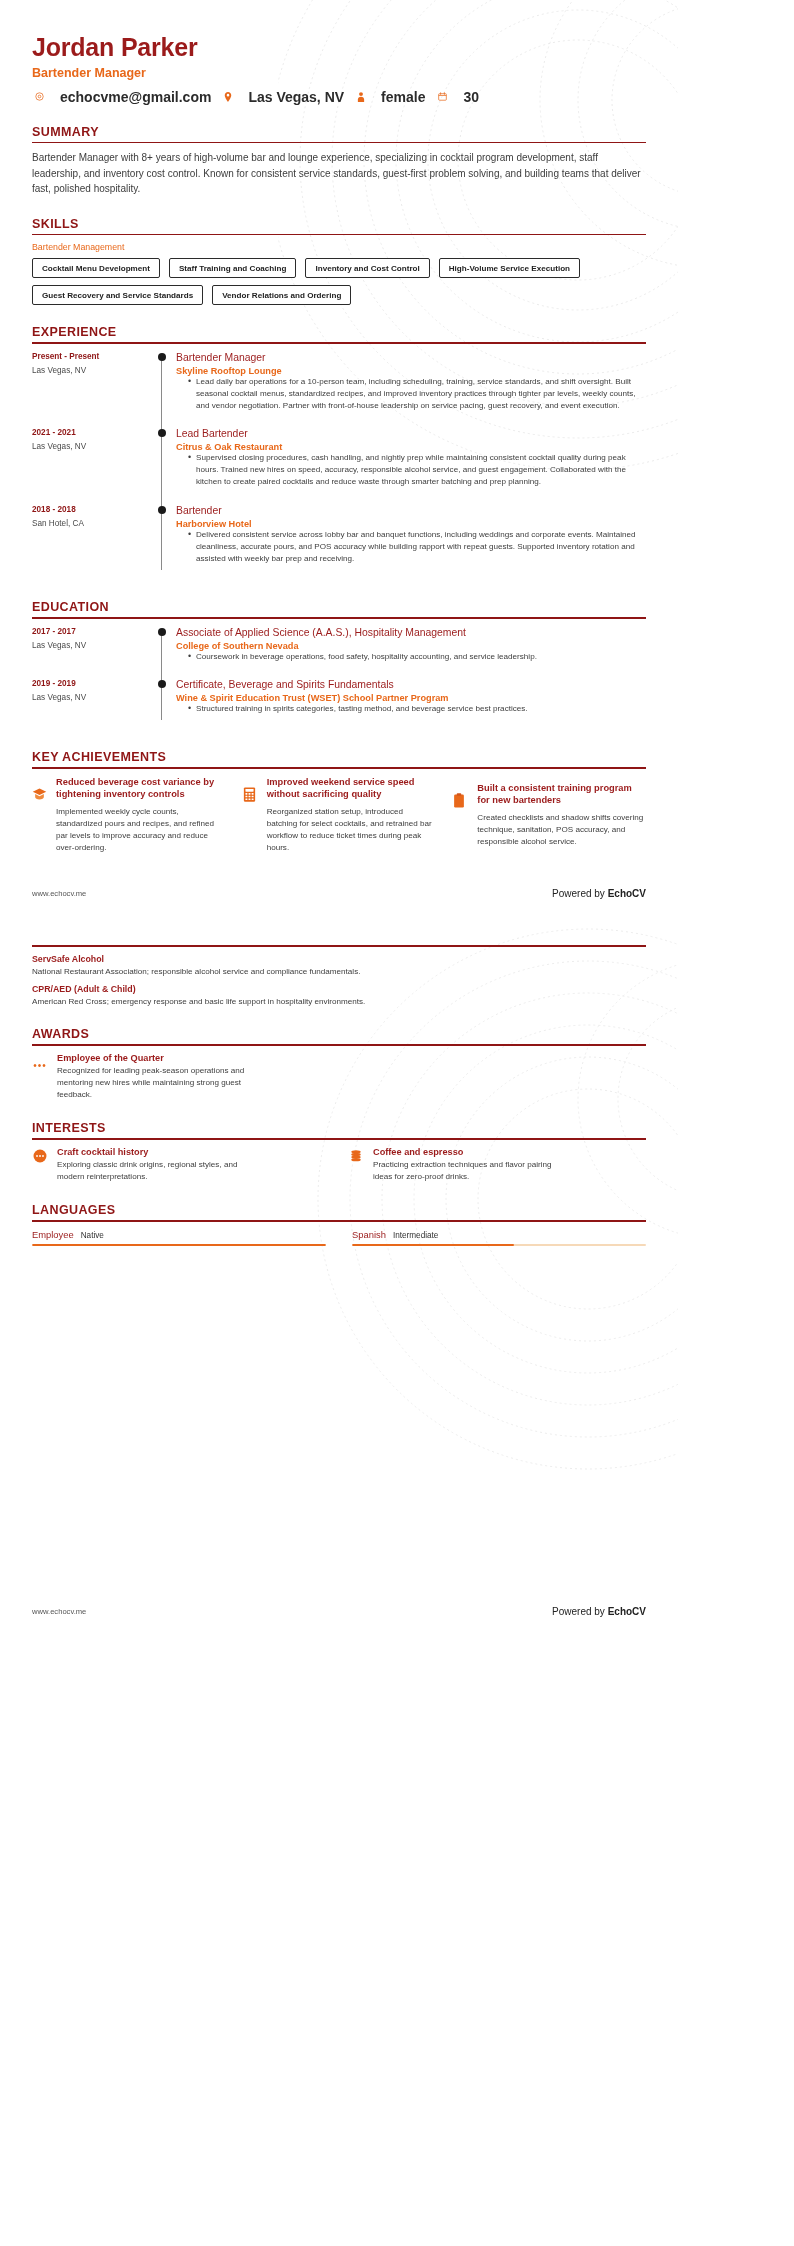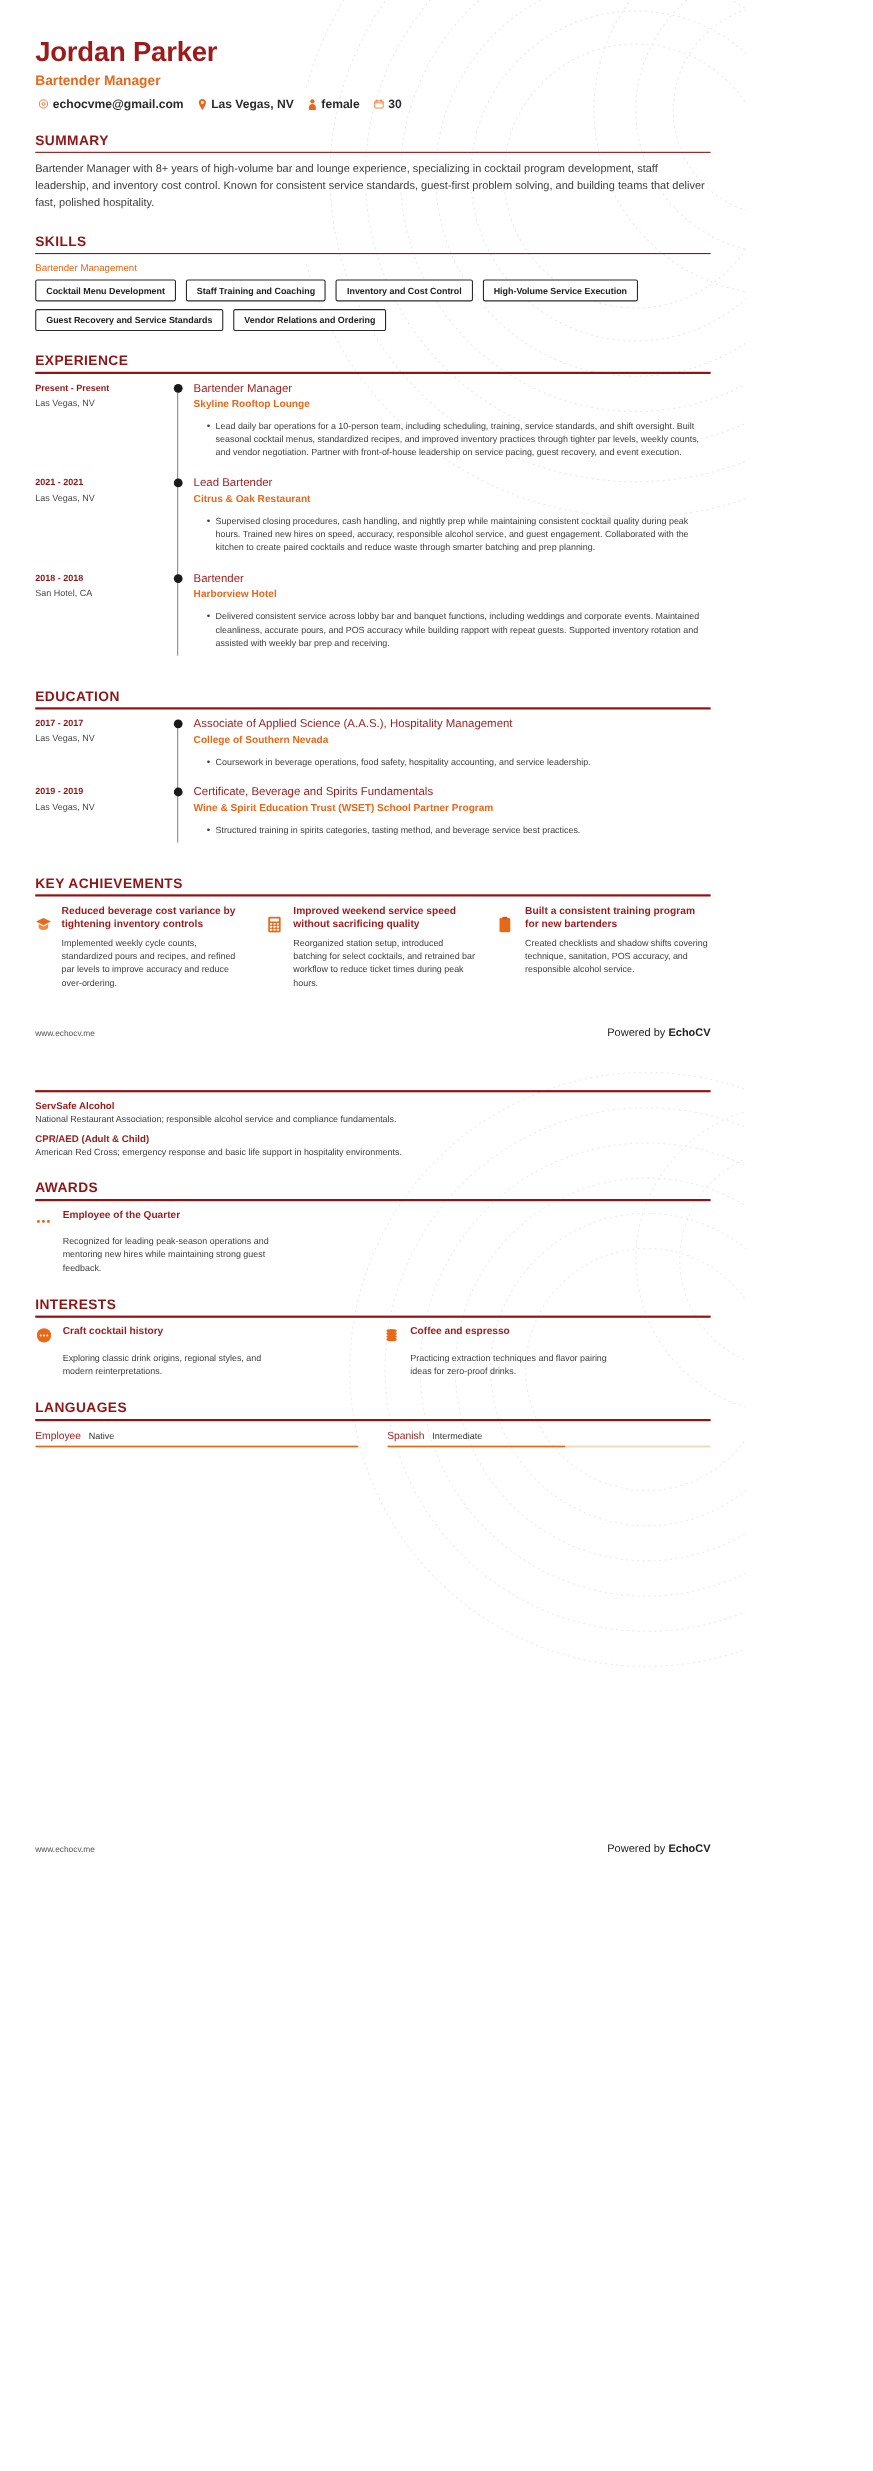--- a/index.html
+++ b/index.html
@@ -59,8 +59,8 @@
   .contact-item {
     display: flex;
     align-items: center;
-    gap: 4px;
-    font-size: 11px;
+    gap: 16px;
+    font-size: 14px;
     font-weight: bold;
     color: #2b2b2b;
     white-space: nowrap;

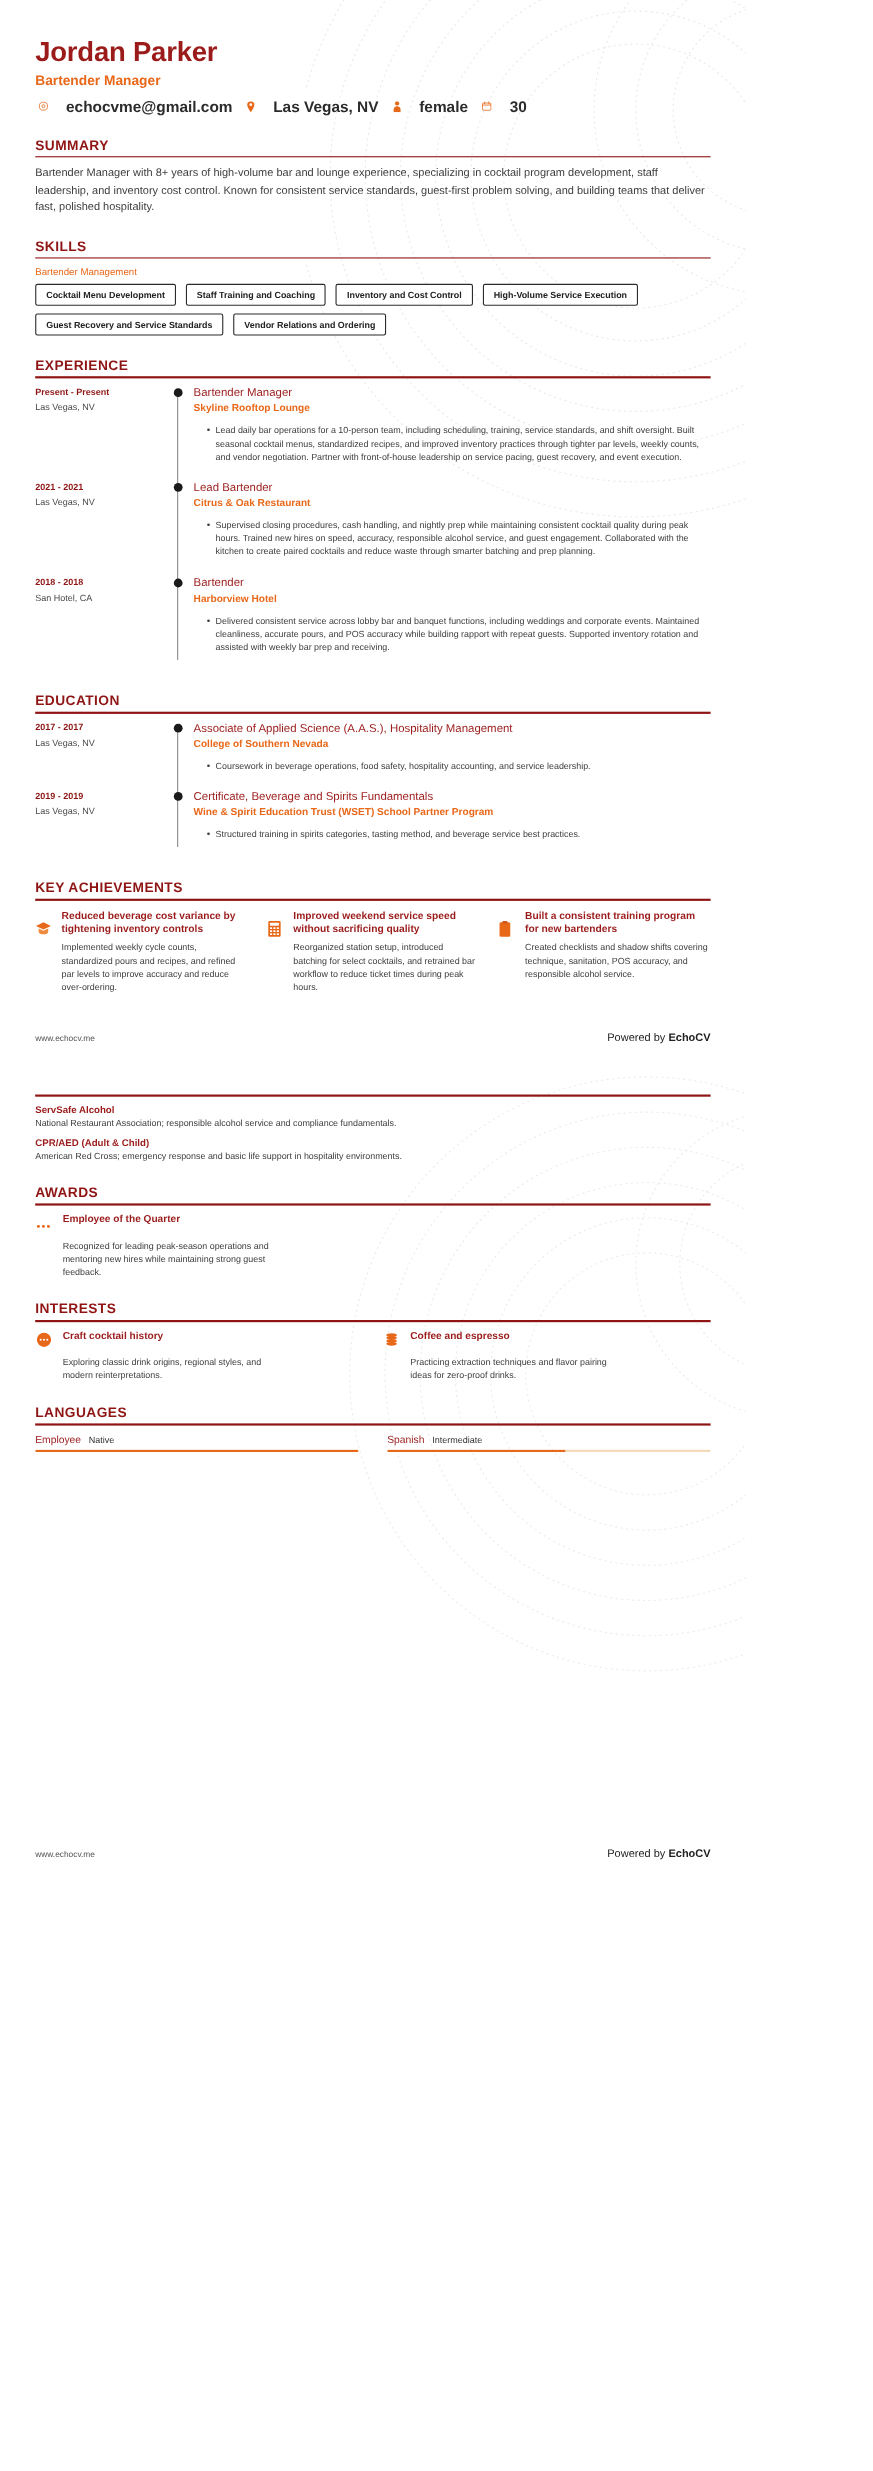--- a/index.html
+++ b/index.html
@@ -172,7 +172,7 @@
     margin-top: 2px;
   }
   .bullets {
-    margin-top: 10px;
+    margin-top: 0;
     padding-left: 12px;
     list-style: none;
   }

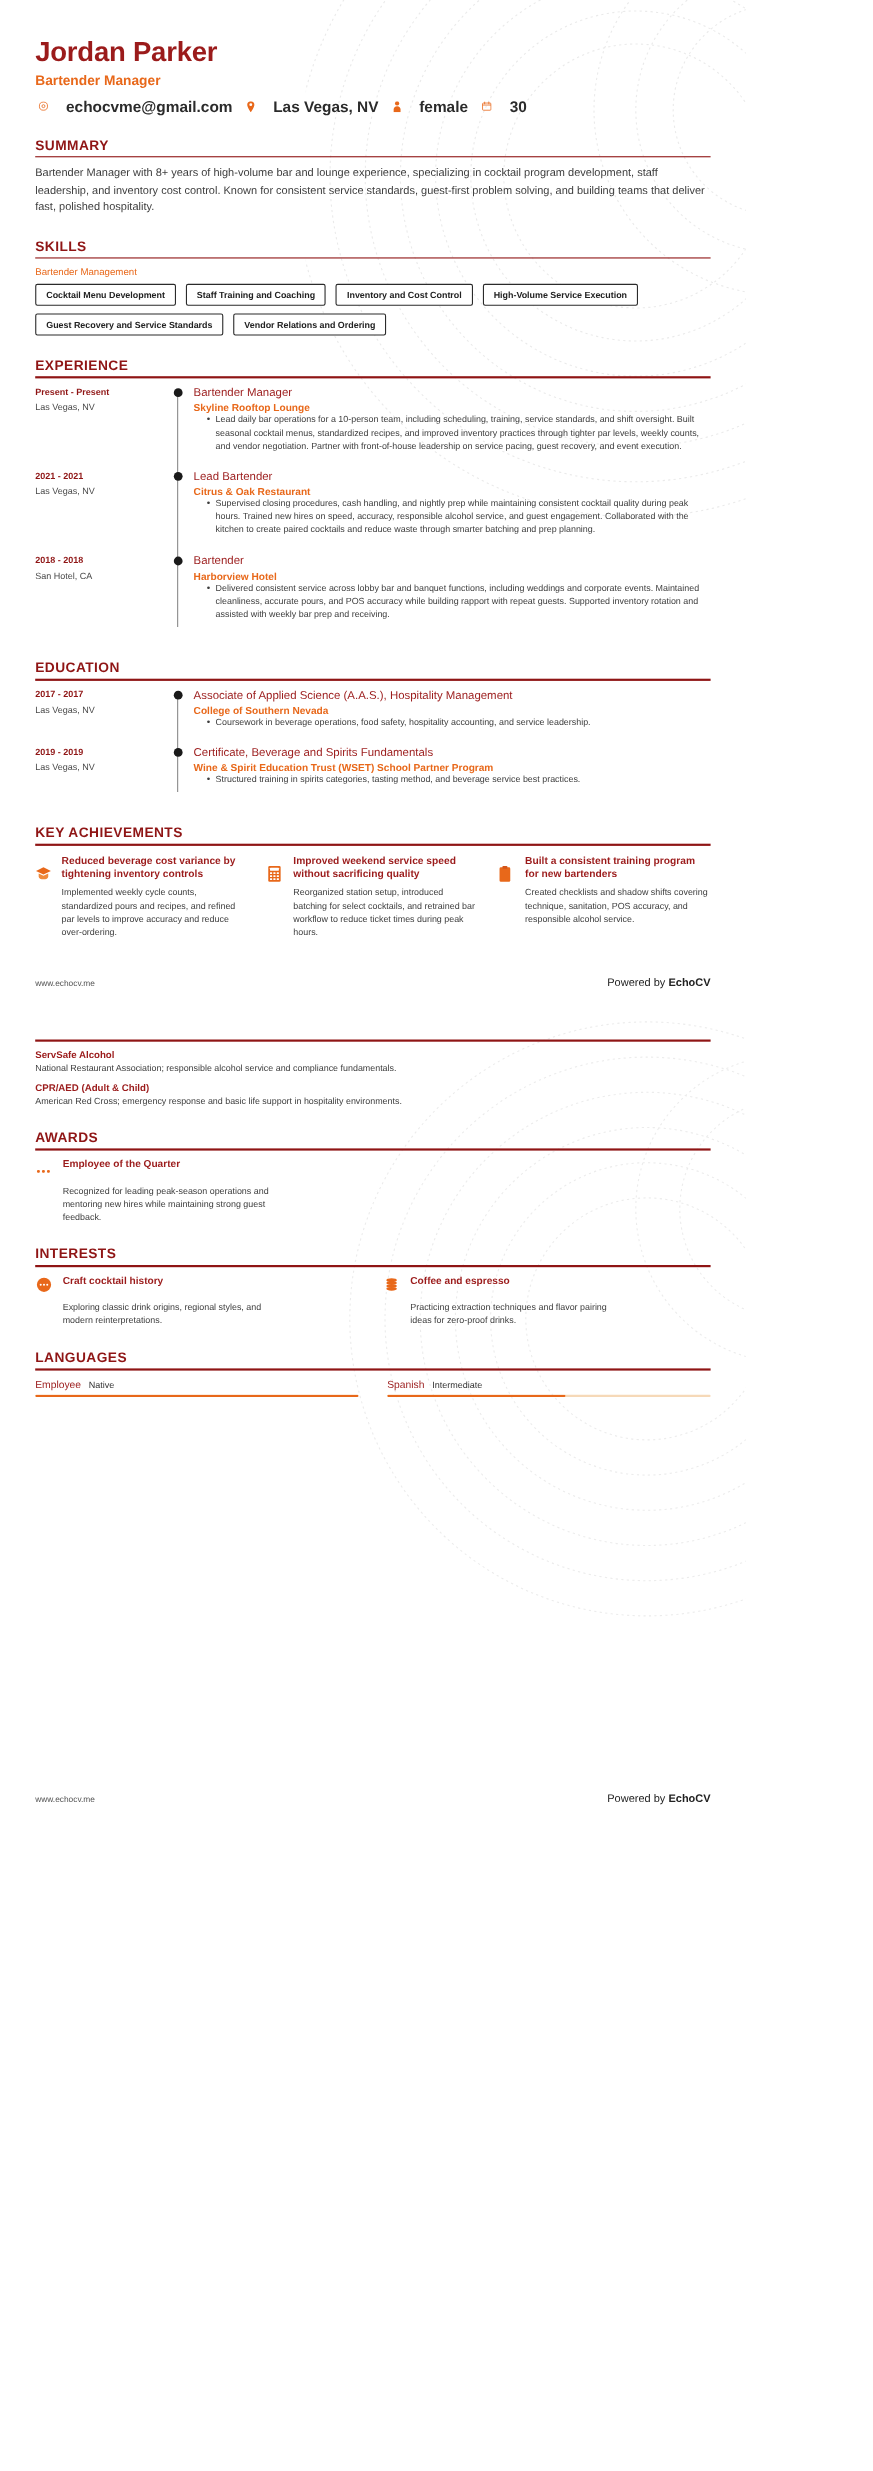--- a/index.html
+++ b/index.html
@@ -198,6 +198,7 @@
     display: flex;
     gap: 18px;
     margin-top: 3px;
+    align-items: center;
   }
   .ka-item {
     flex: 1 1 0;

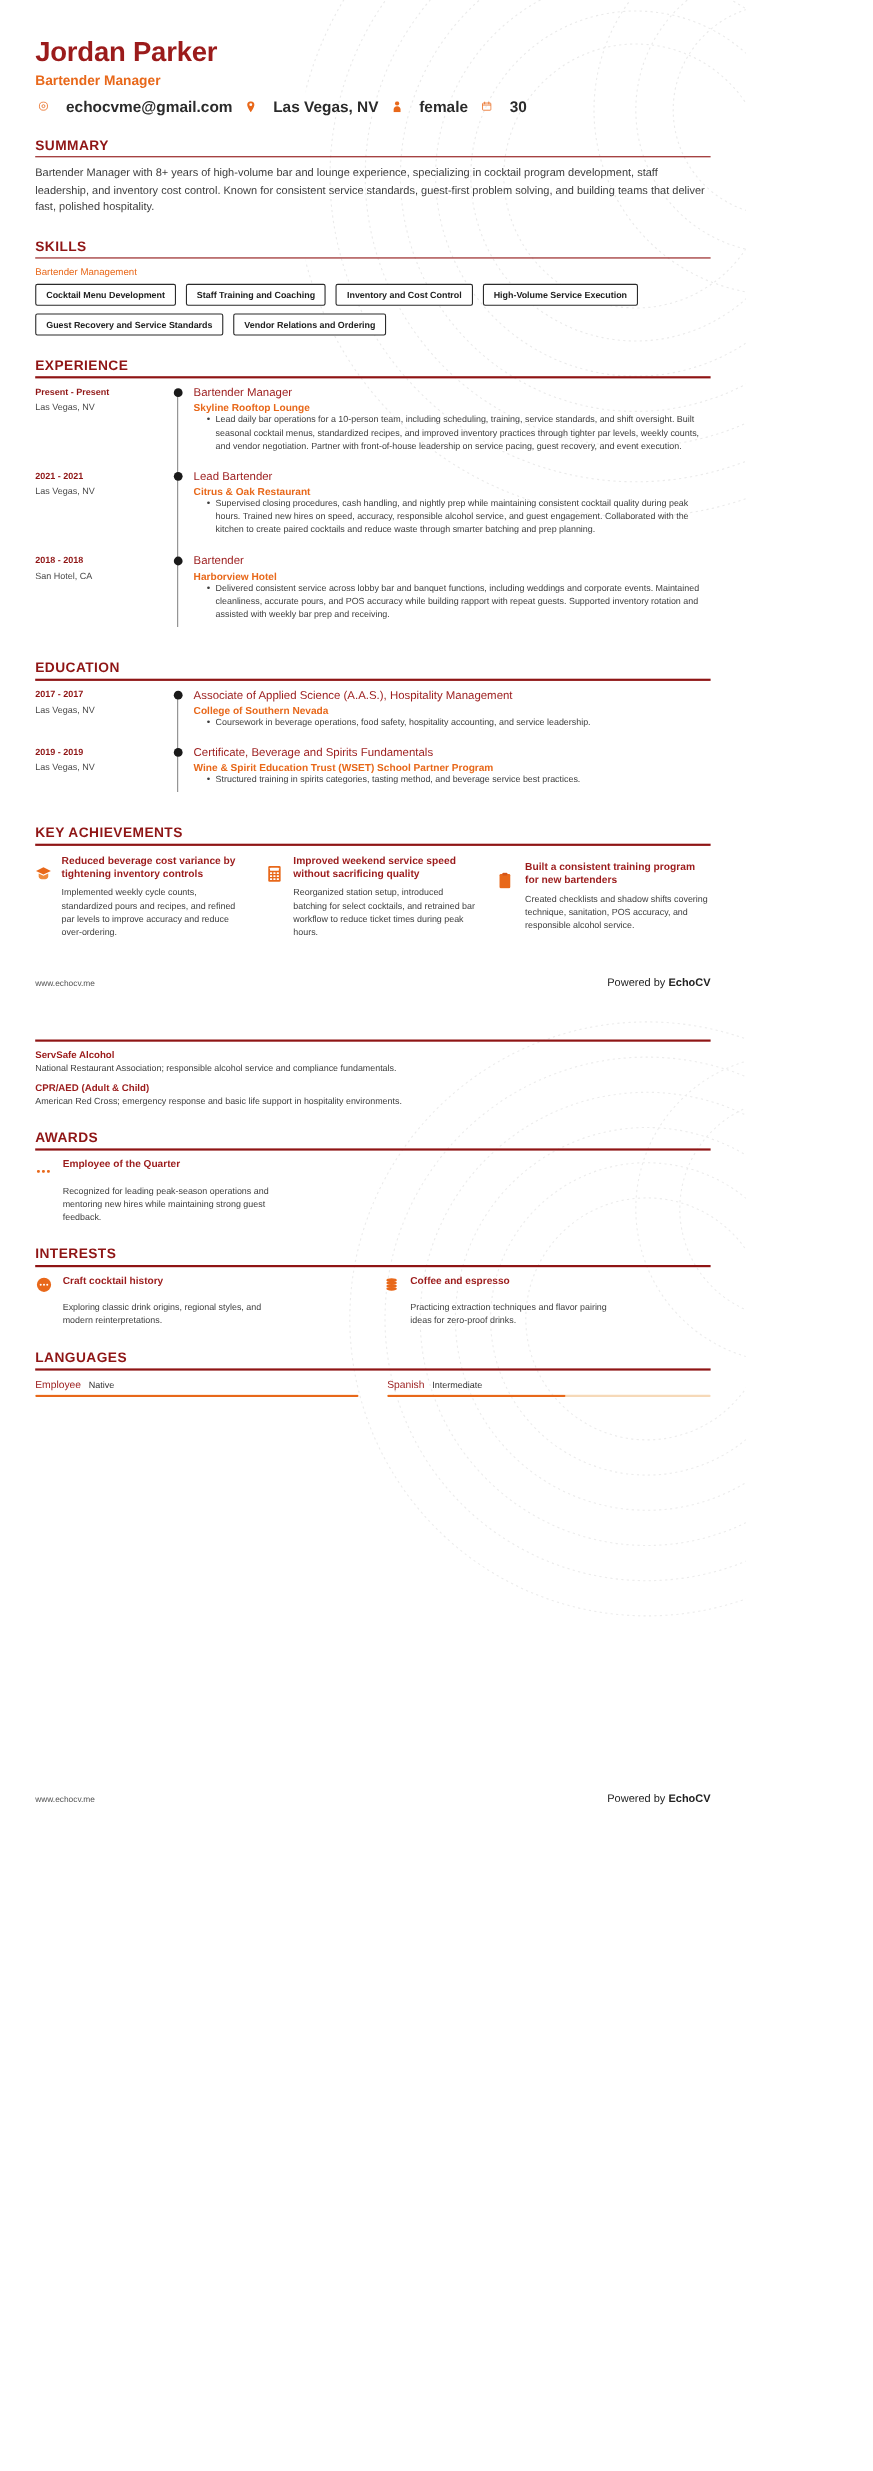--- a/index.html
+++ b/index.html
@@ -284,7 +284,7 @@
     font-size: 8.1px;
     line-height: 1.5;
     color: #3d3d3d;
-    margin-top: 12px;
+    margin-top: 0;
     max-width: 195px;
   }
   .dots-icon { color: #E8681A; font-size: 10px; letter-spacing: 1px; }

